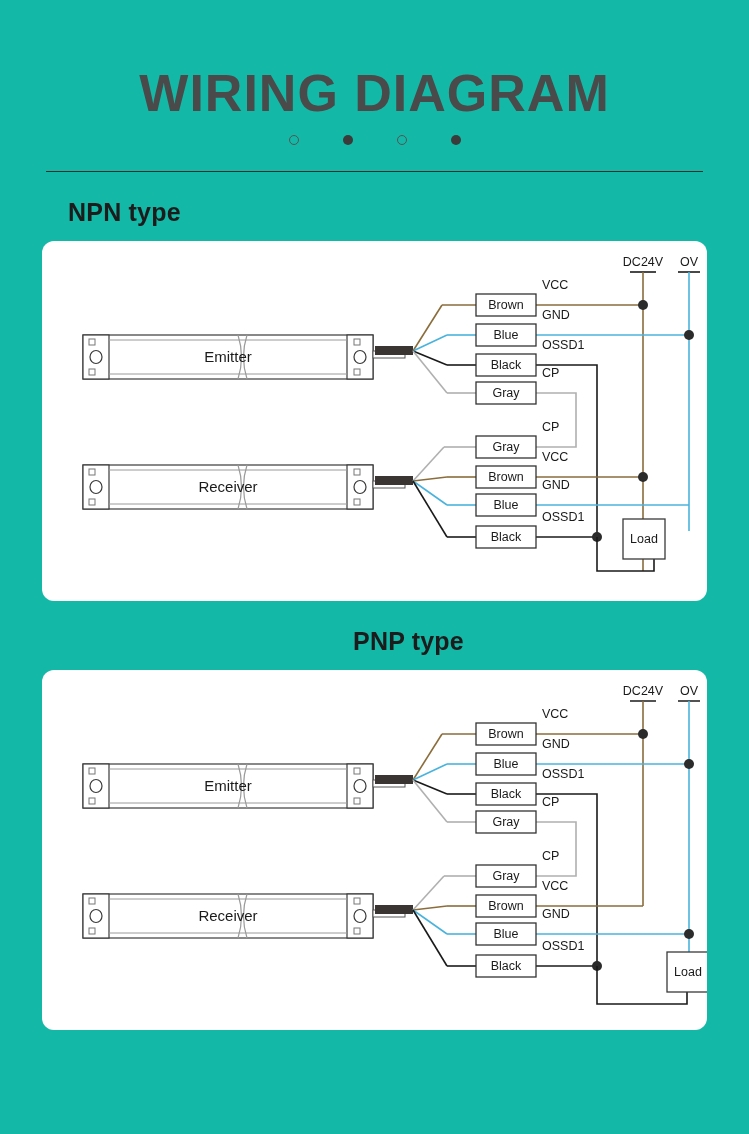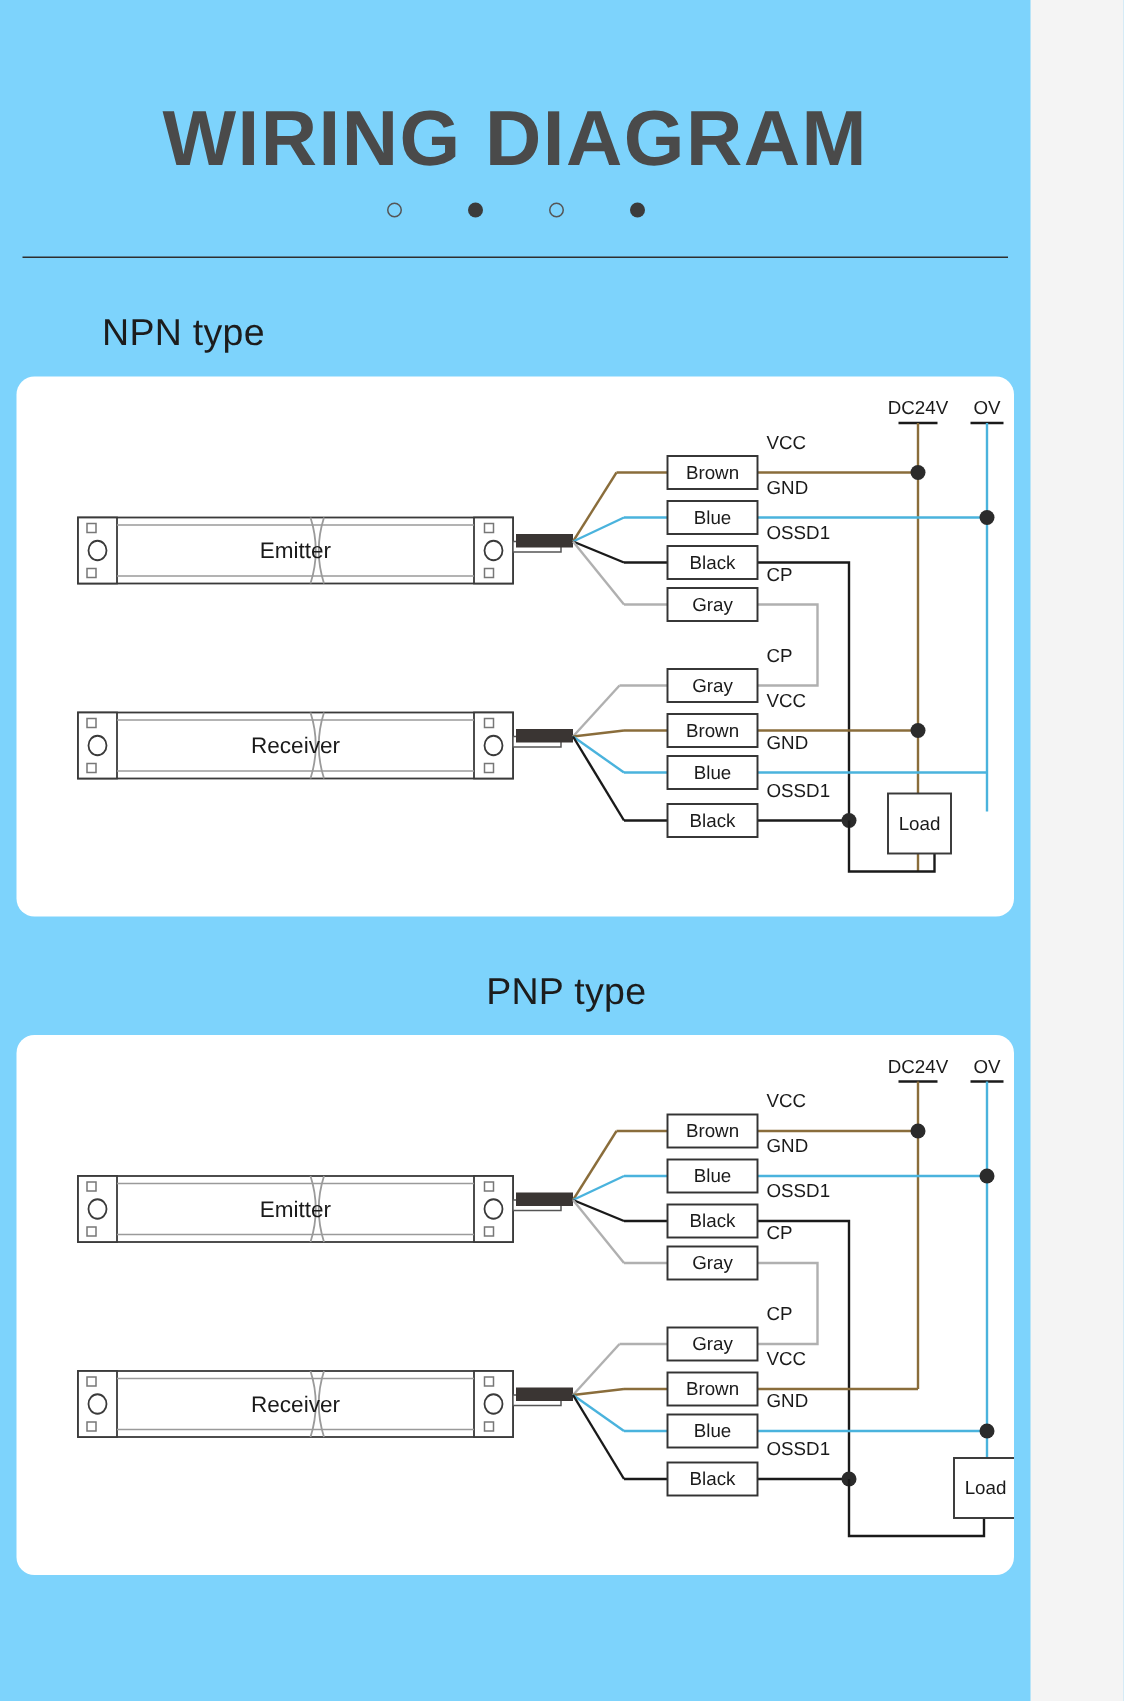--- a/index.html
+++ b/index.html
@@ -15,9 +15,9 @@
     overflow: hidden;
   }
   .page {
-    width: 687px;
+    width: 749px;
     height: 1134px;
-    background: #7dd3fc;
+    background: #14b8a6;
     position: relative;
     box-sizing: border-box;
   }

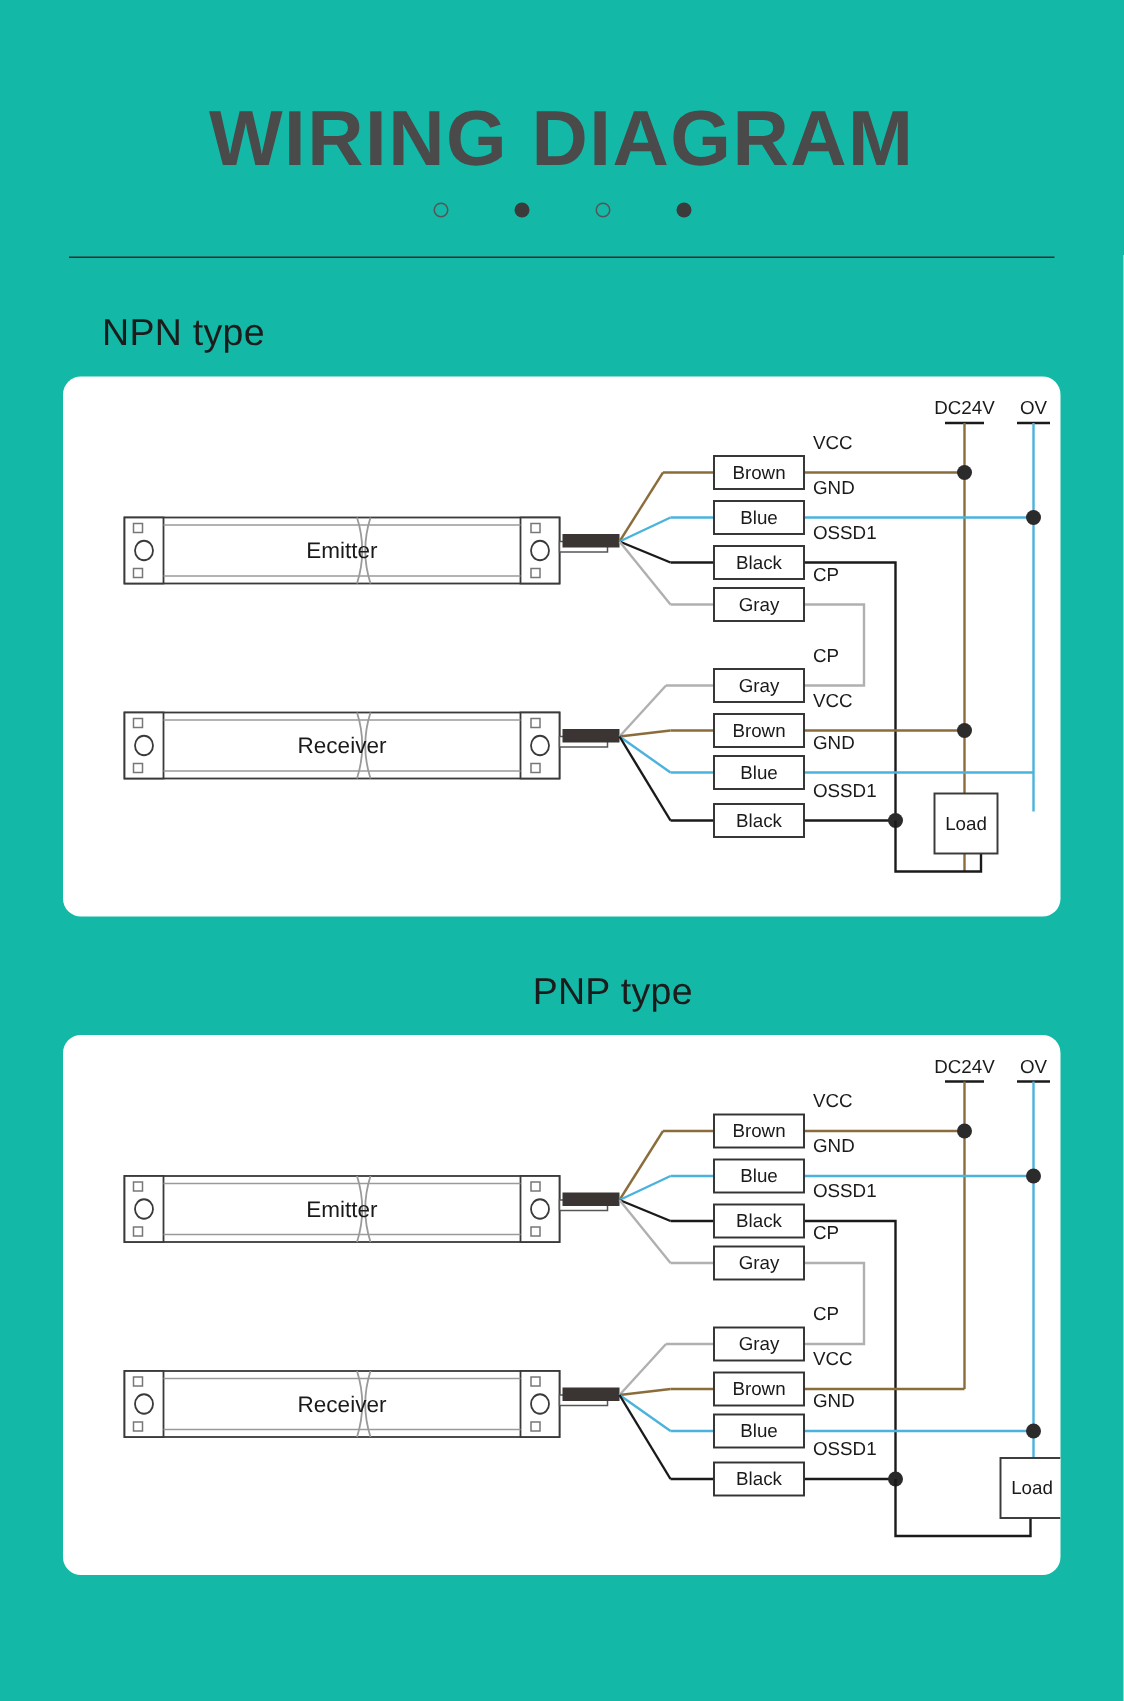--- a/index.html
+++ b/index.html
@@ -63,9 +63,9 @@
   }
   .section-title {
     font-size: 25px;
-    font-weight: normal;
+    font-weight: bold;
     color: #1c1c1c;
-    margin: 36px 0 0 68px;
+    margin: 26px 0 0 68px;
     letter-spacing: 0.2px;
   }
   .card {

